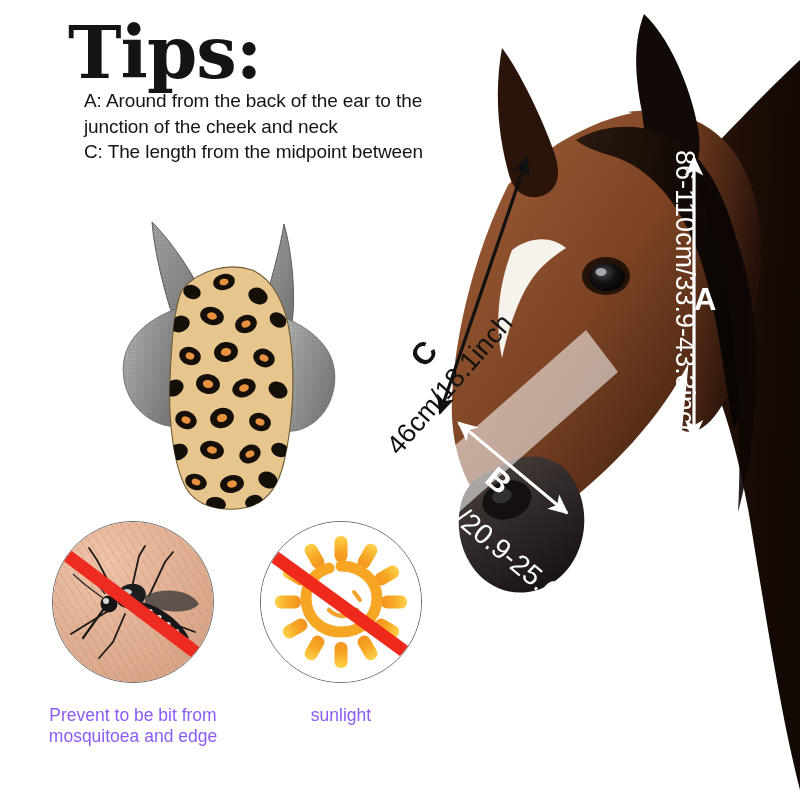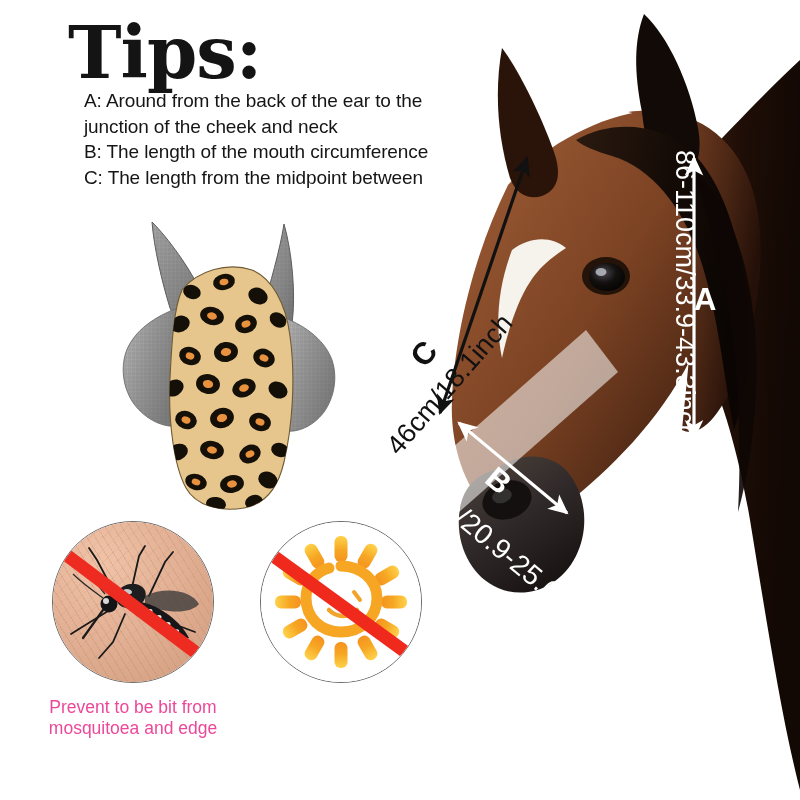--- a/index.html
+++ b/index.html
@@ -282,7 +282,6 @@
   <div id="tips-list">
     <div class="tip-line">A: Around from the back of the ear to the</div>
     <div class="tip-line">junction of the cheek and neck</div>
-    <div class="tip-line">B: The length of the mouth circumference</div>
     <div class="tip-line">C: The length from the midpoint between</div>
   </div>
 

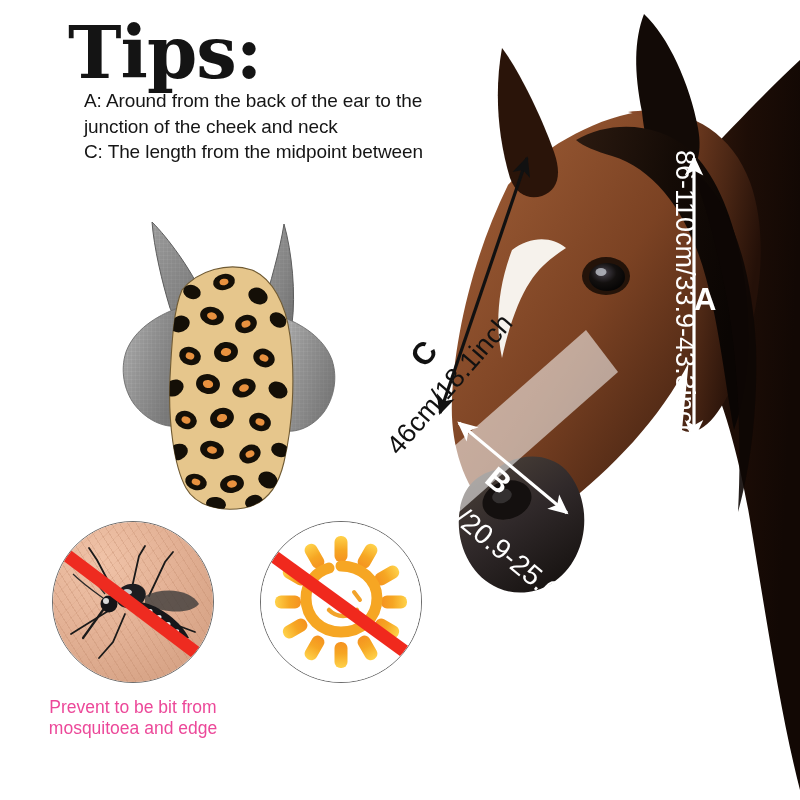--- a/index.html
+++ b/index.html
@@ -73,10 +73,10 @@
     background: #ffffff;
   }
   .benefit-caption {
-    margin-top: 14px;
+    margin-top: 22px;
     font-size: 17.5px;
     line-height: 21px;
-    color: #ec4899;
+    color: #8b5cf6;
   }
 
   

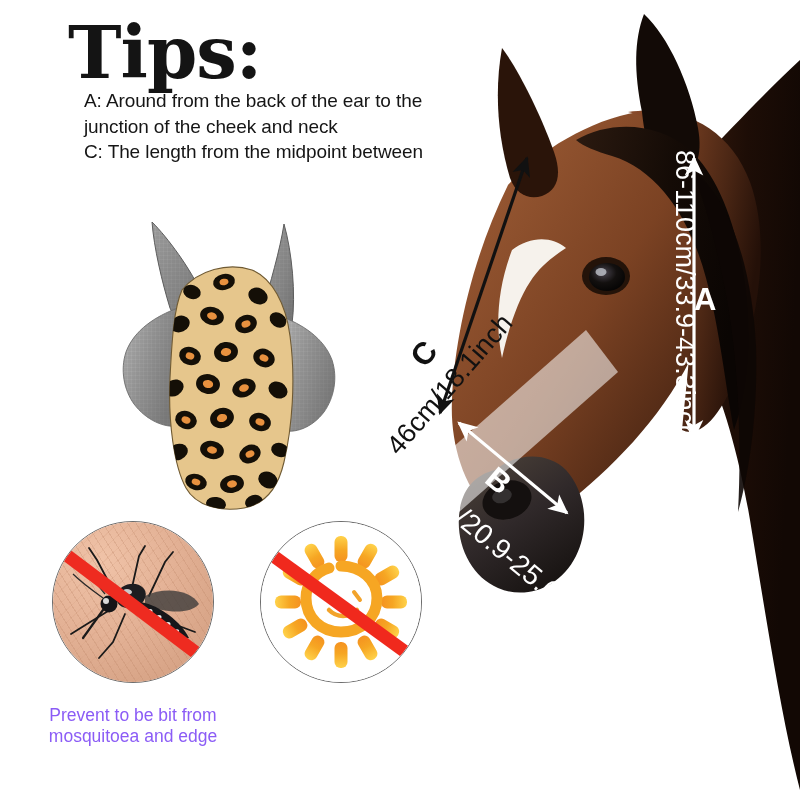--- a/index.html
+++ b/index.html
@@ -490,6 +490,7 @@
       <div class="slash slash-sun"></div>
     </div>
     <div class="benefit-caption">
+      <div>sunlight</div>
     </div>
   </div>
 

